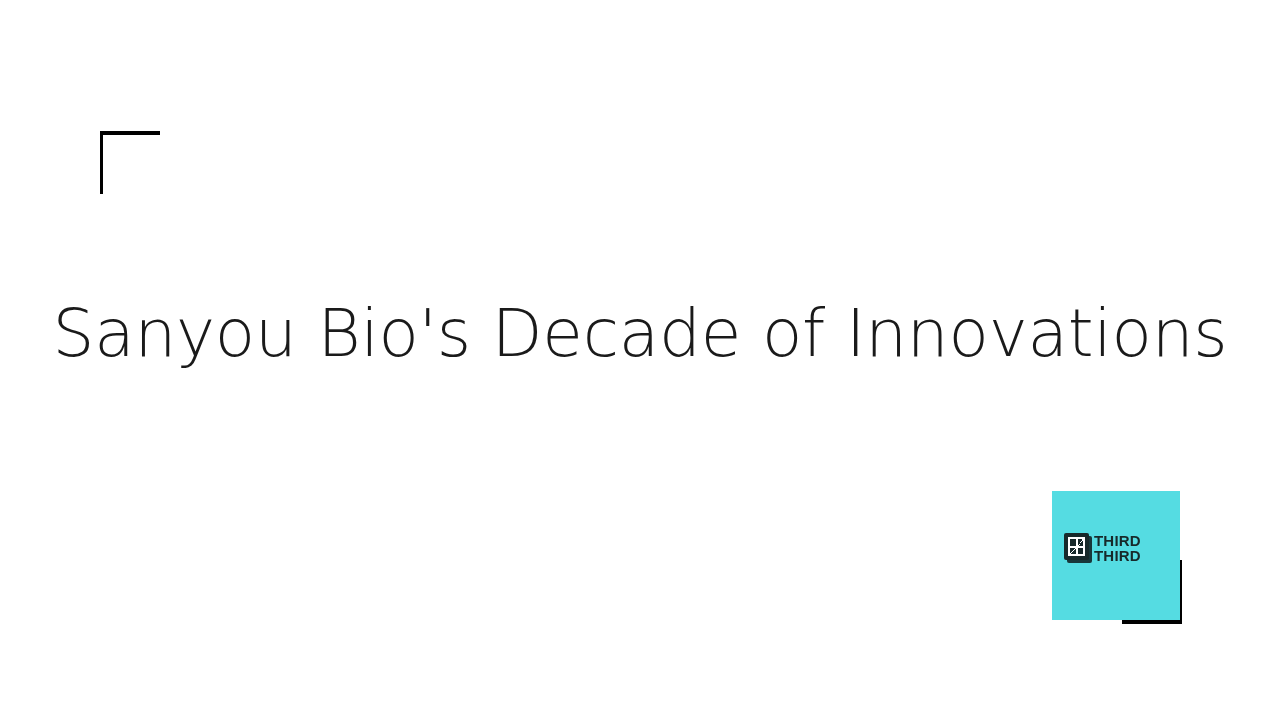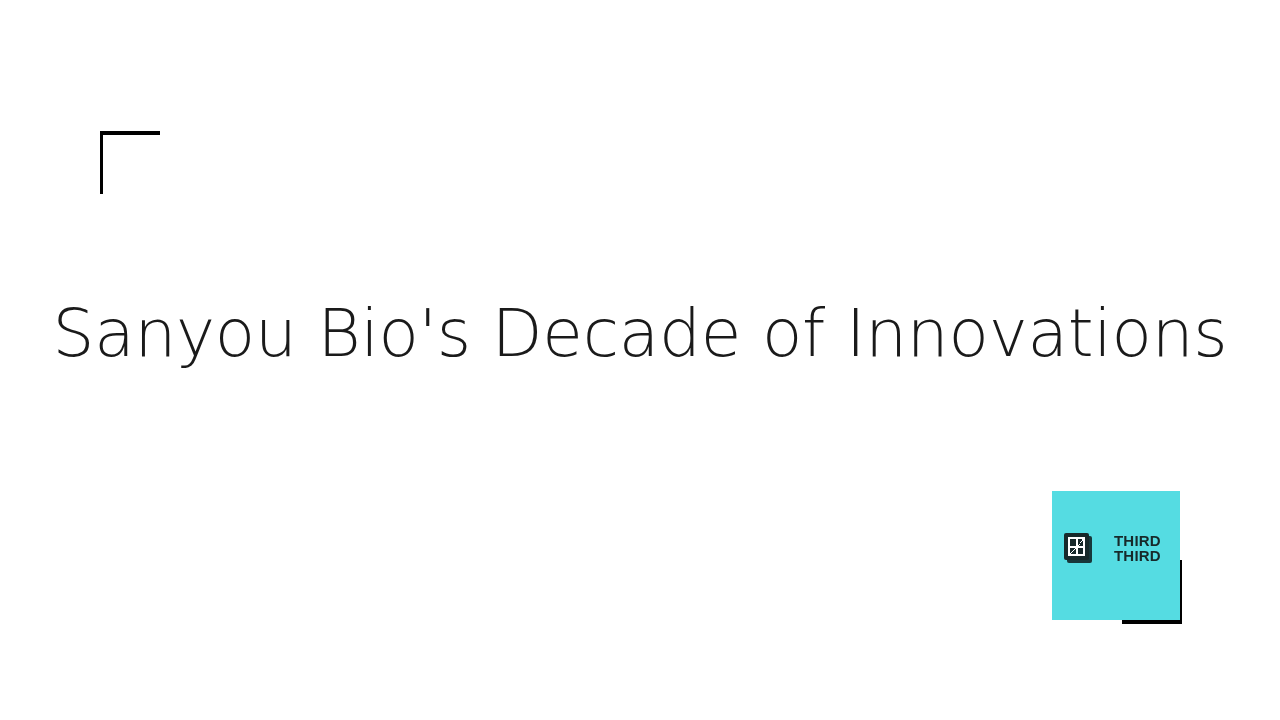--- a/index.html
+++ b/index.html
@@ -75,7 +75,7 @@
     top: 42px;
     display: flex;
     align-items: center;
-    gap: 22px;
+    gap: 2px;
   }
   .logo-mark {
     position: relative;

